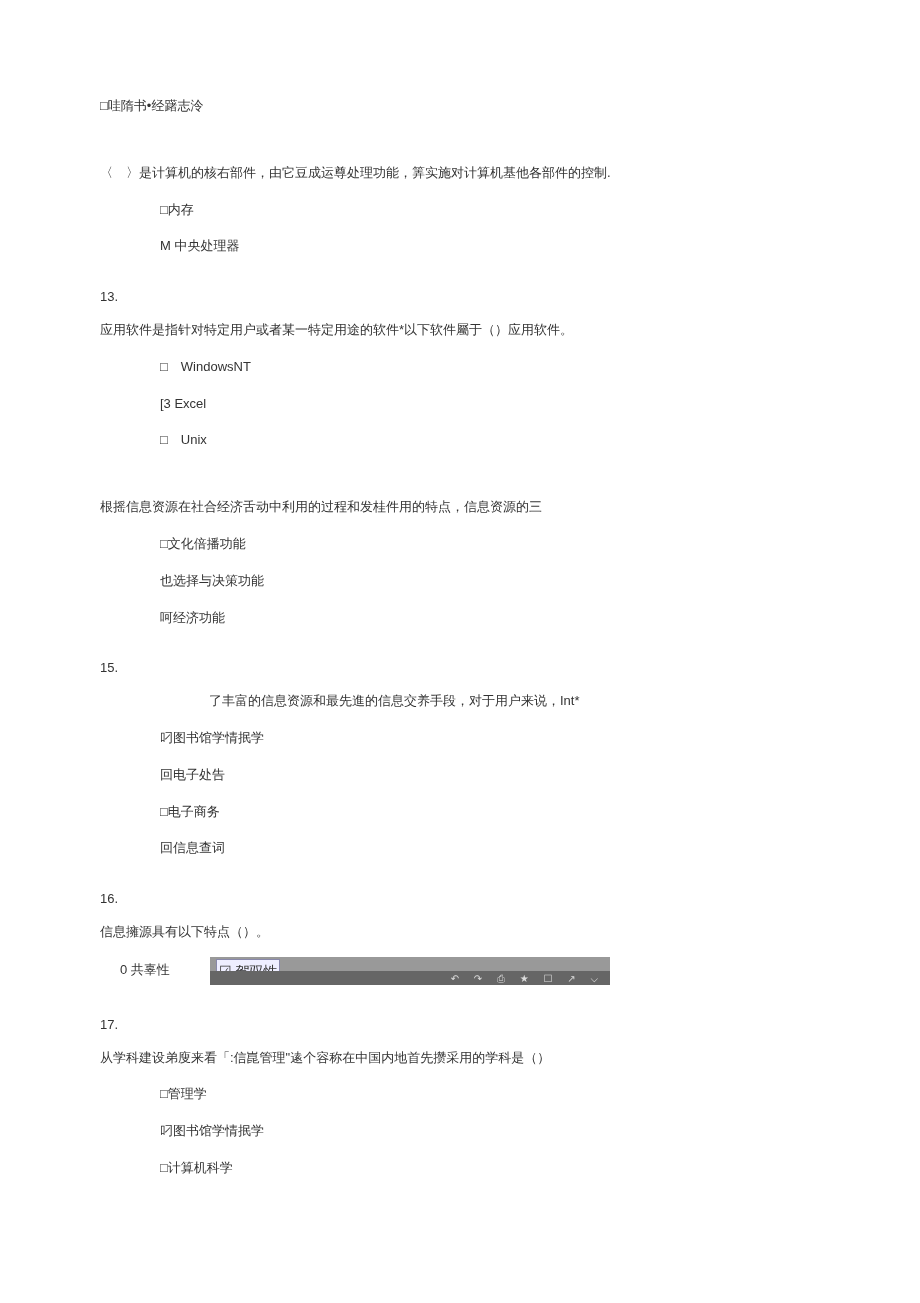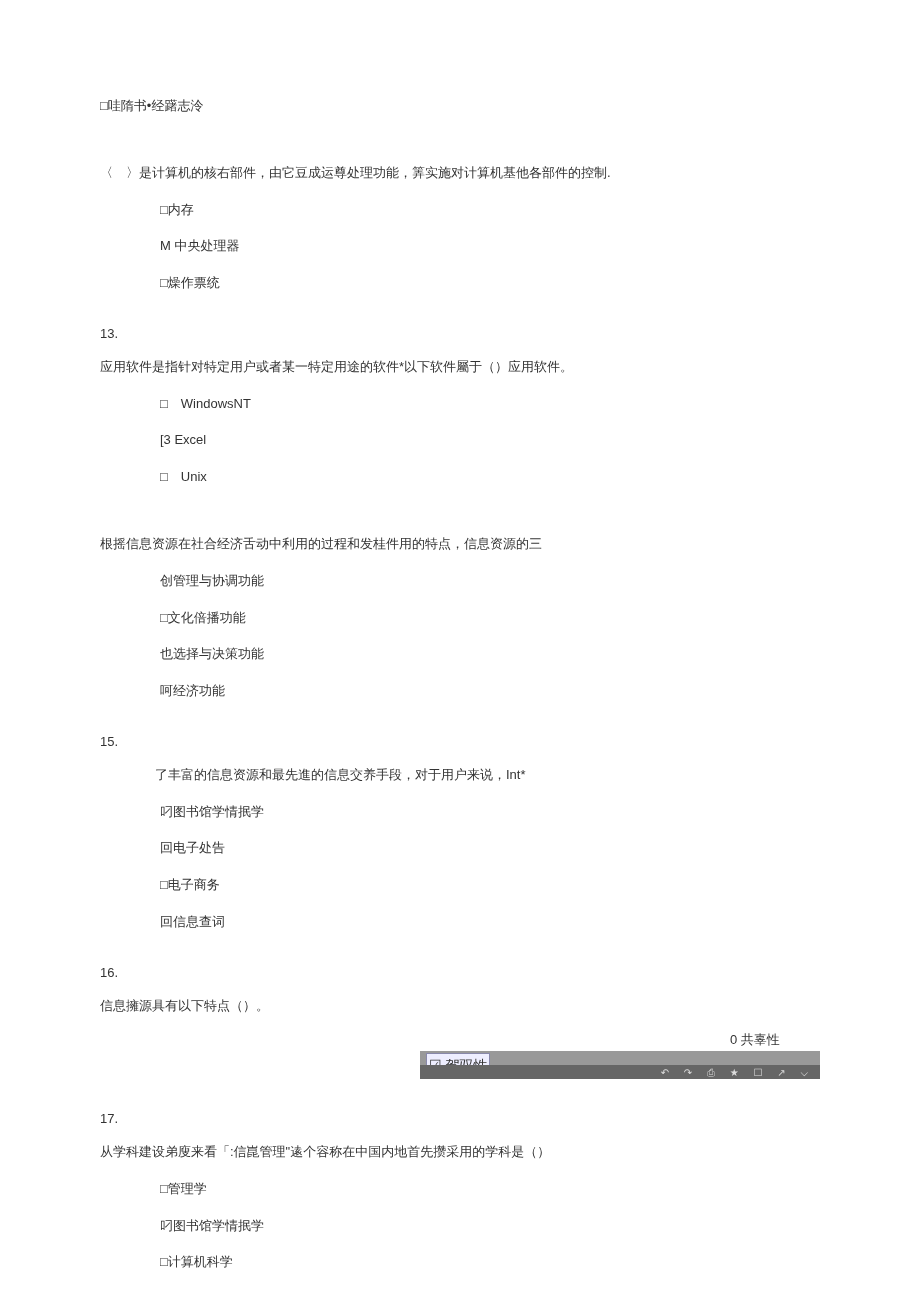--- a/index.html
+++ b/index.html
@@ -62,7 +62,6 @@
 <div class="options indent1">
   <div class="opt">□内存</div>
   <div class="opt bold">M 中央处理器</div>
-  <div class="opt">□燥作票统</div>
 </div>
 
 <div class="qnum bold">13.</div>

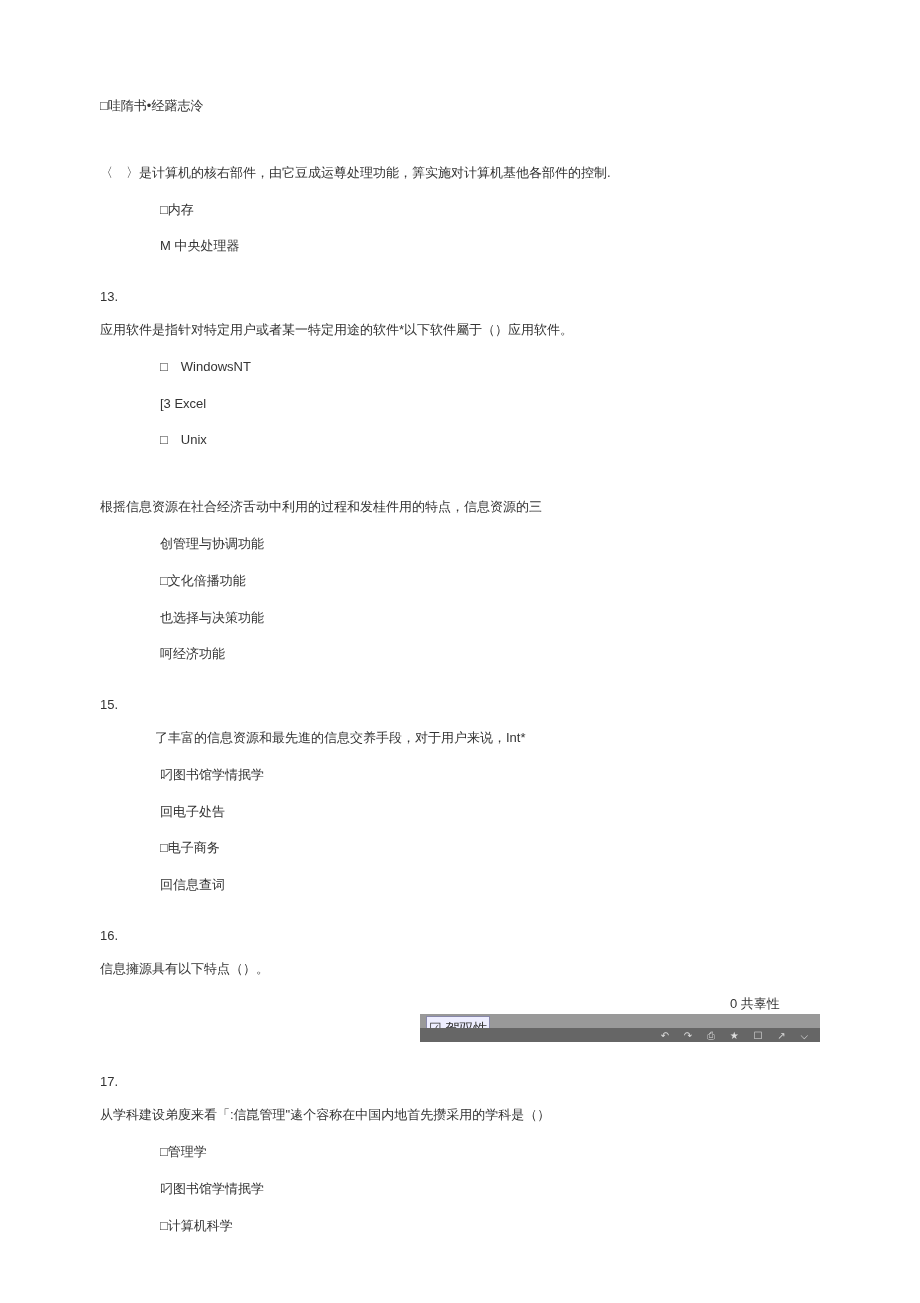--- a/index.html
+++ b/index.html
@@ -76,7 +76,6 @@
 
 <div class="qtext">根摇信息资源在社合经济舌动中利用的过程和发桂件用的特点，信息资源的三</div>
 <div class="options indent1">
-  <div class="opt">创管理与协调功能</div>
   <div class="opt">□文化倍播功能</div>
   <div class="opt">也选择与决策功能</div>
   <div class="opt">呵经济功能</div>

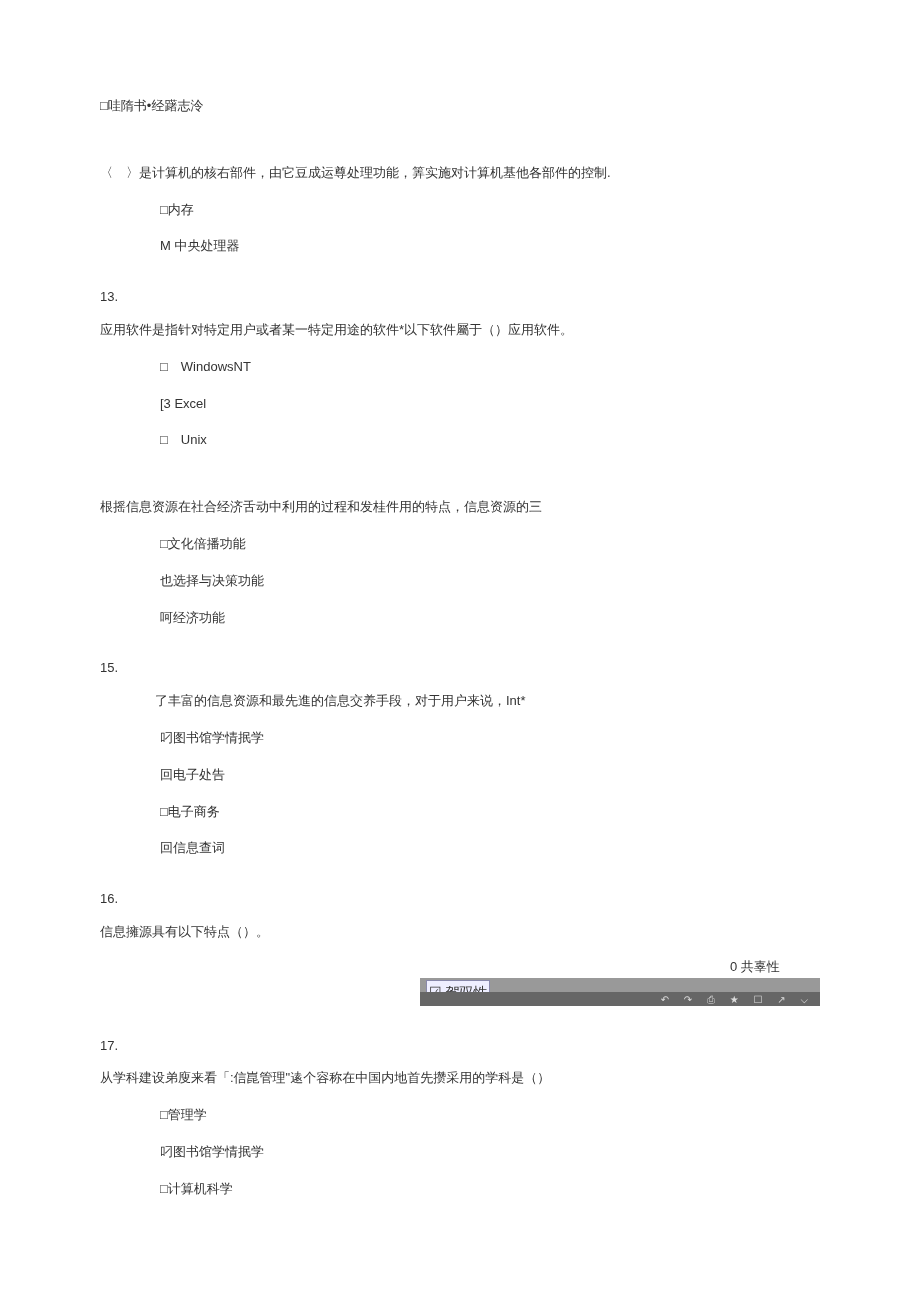--- a/index.html
+++ b/index.html
@@ -14,7 +14,7 @@
       margin: 0;
     }
     .indent1 { margin-left: 60px; }
-    .indent2 { margin-left: 55px; }
+    .indent2 { margin-left: 109px; }
     .qnum { margin-top: 30px; margin-bottom: 12px; }
     .qtext { margin-bottom: 14px; }
     .bold { font-weight: normal; }

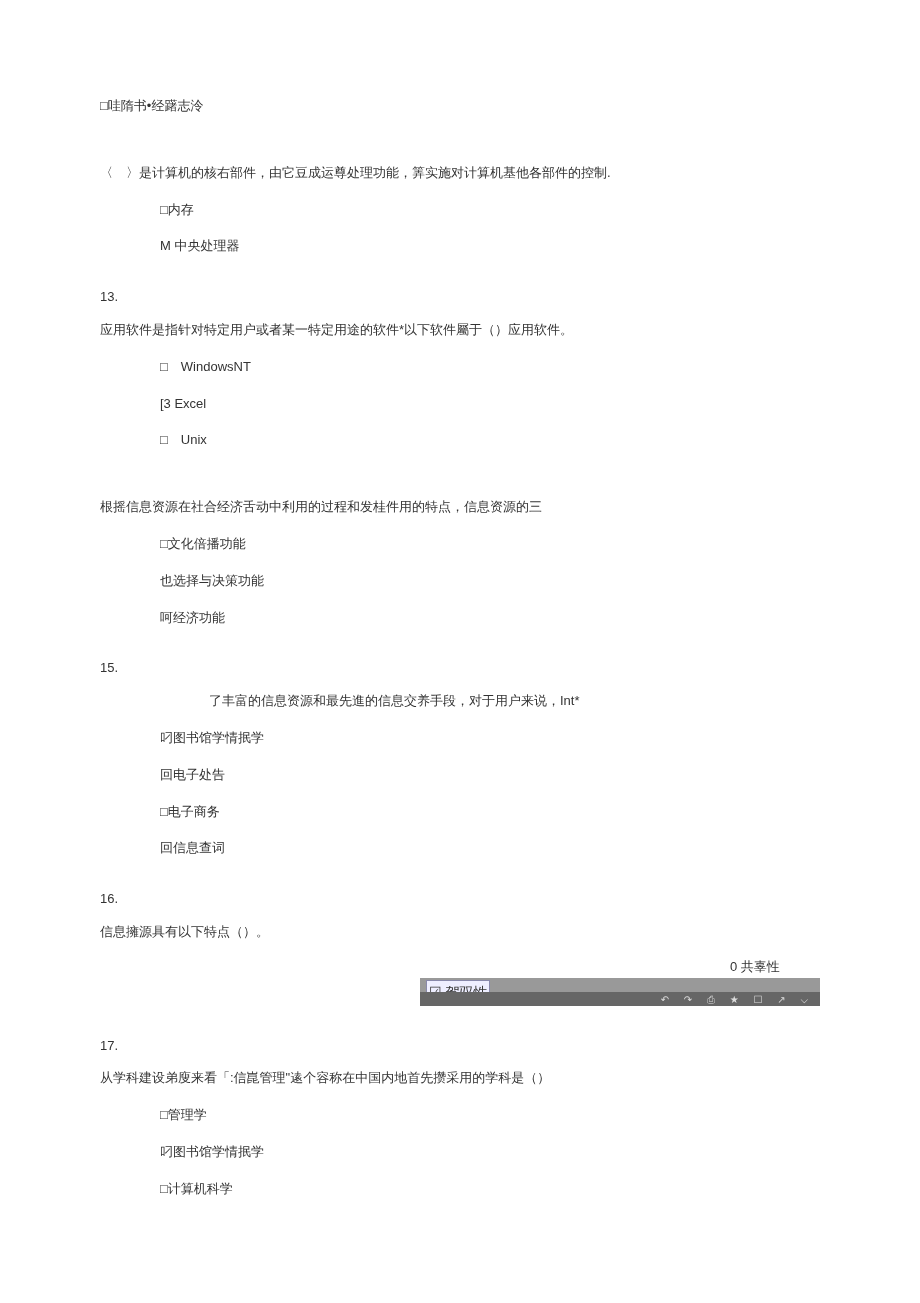--- a/index.html
+++ b/index.html
@@ -47,7 +47,7 @@
       padding-right: 6px;
       letter-spacing: 6px;
     }
-    .row { display: flex; align-items: flex-end; flex-direction: column; }
+    .row { display: flex; align-items: center; }
     .row .left { width: 90px; }
     .spacer-lg { height: 30px; }
   </style>

